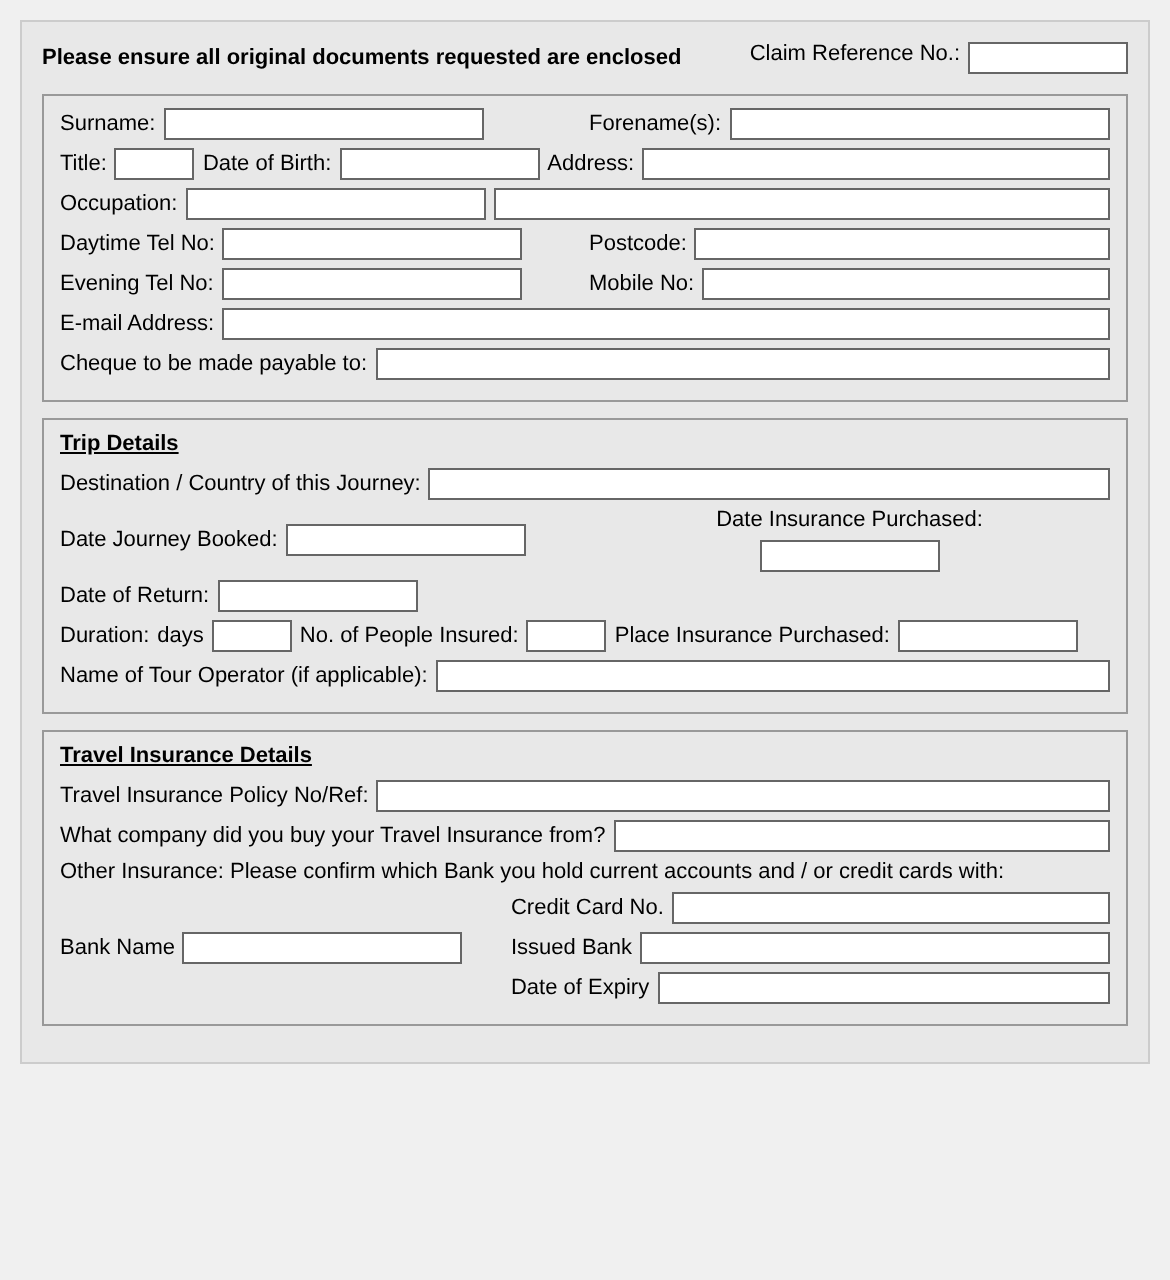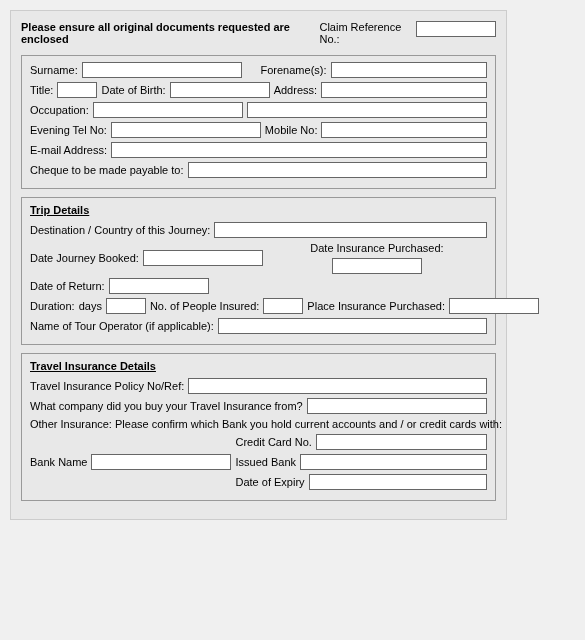--- a/index.html
+++ b/index.html
@@ -19,7 +19,7 @@
       background: #e8e8e8;
       border: 1px solid #ccc;
       padding: 10px;
-      width: 497px;
+      width: 565px;
     }
     .header-row {
       display: flex;

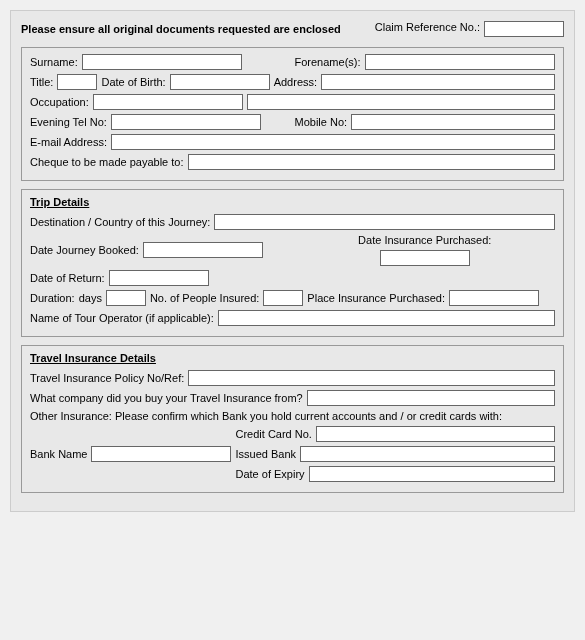--- a/index.html
+++ b/index.html
@@ -123,6 +123,16 @@
       <input type="text" style="flex: 1 1 0%;">
     </div>
 
+    <div class="form-row">
+      <div class="col-left">
+        <span class="form-label">Daytime Tel No:</span>
+        <input type="text" style="width: 150px;">
+      </div>
+      <div class="col-right">
+        <span class="form-label">Postcode:</span>
+        <input type="text" style="flex: 1 1 0%;">
+      </div>
+    </div>
 
     <div class="form-row">
       <div class="col-left">

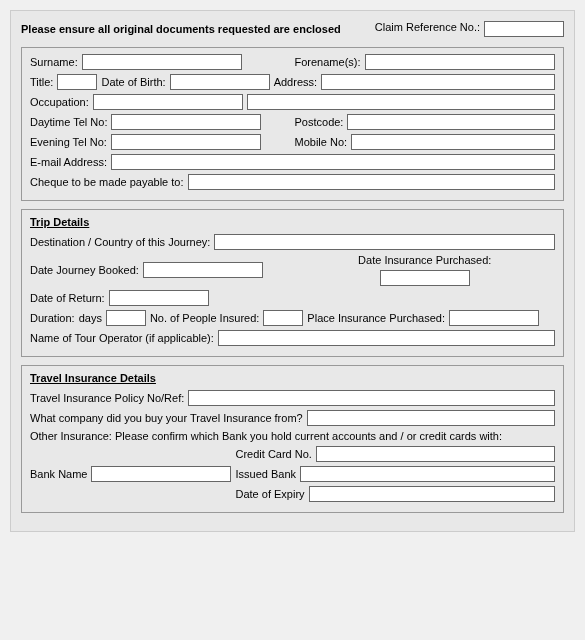--- a/index.html
+++ b/index.html
@@ -219,7 +219,7 @@
       <div class="form-row">
         <span class="form-label">Bank Name</span>
         <input type="text" style="width: 140px;">
-        <span style="flex:1; display:flex; flex-direction:column; gap:4px; ">
+        <span style="flex:1; display:flex; flex-direction:column; gap:4px; margin-left:20px;">
           <div style="display:flex;align-items:center;gap:4px;">
             <span class="form-label">Credit Card No.</span>
             <input type="text" style="flex: 1 1 0%;">

